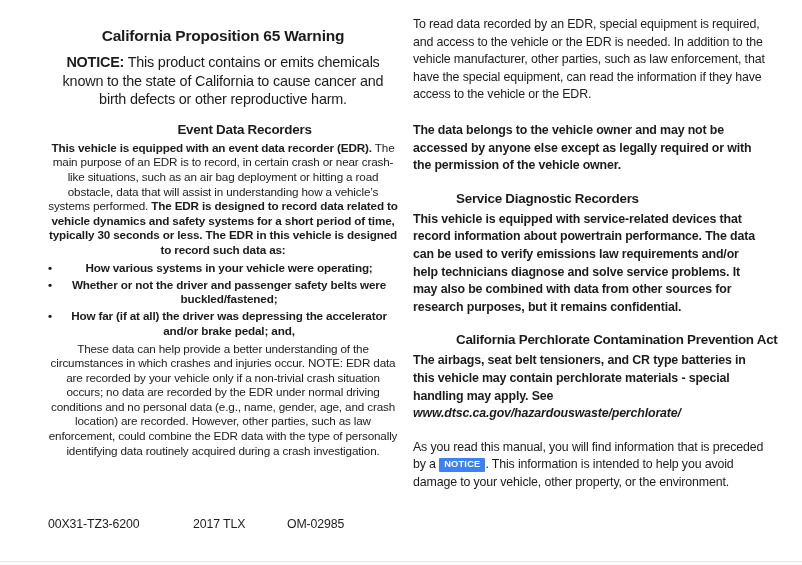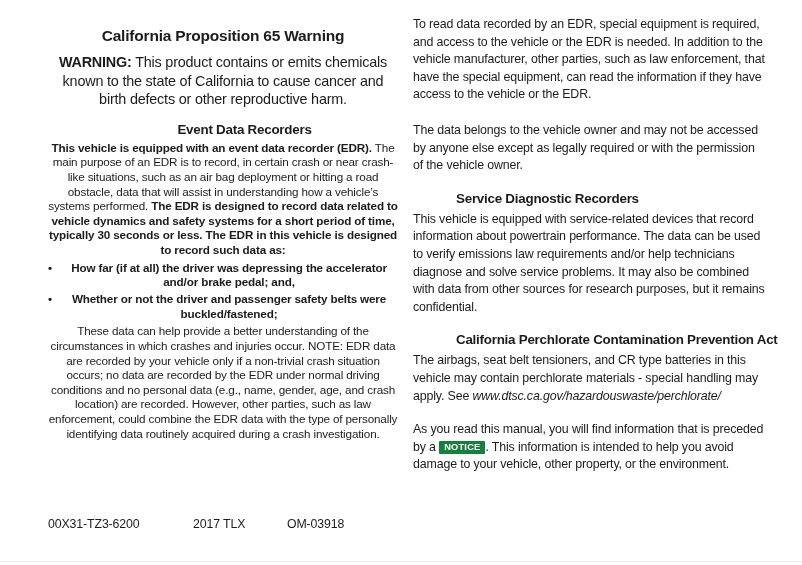--- a/index.html
+++ b/index.html
@@ -137,7 +137,7 @@
 
     <div class="h-major">California Proposition 65 Warning</div>
 
-    <p class="warning-para"><span class="warn-label">WARNING:</span> <span>This product contains or emits chemicals known to the state of California to cause cancer and birth defects or other reproductive harm.</span></p>
+    <p class="warning-para"><span class="warn-label">NOTICE:</span> <span>This product contains or emits chemicals known to the state of California to cause cancer and birth defects or other reproductive harm.</span></p>
 
     <div class="h-section">Event Data Recorders</div>
 

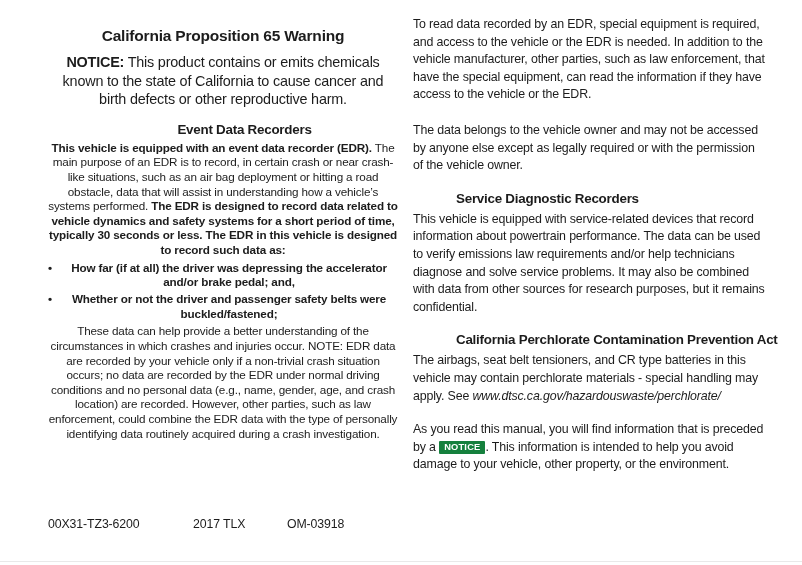--- a/index.html
+++ b/index.html
@@ -96,7 +96,7 @@
     letter-spacing: -0.15px;
   }
   .mb18 { margin-bottom: 18px; }
-  .mb16 { margin-bottom: 16px; }
+  .mb16 { margin-bottom: 16px; font-weight: bold; }
   .mb4  { margin-bottom: 4px; }
   .url-italic { font-style: italic; }
   .notice-badge {

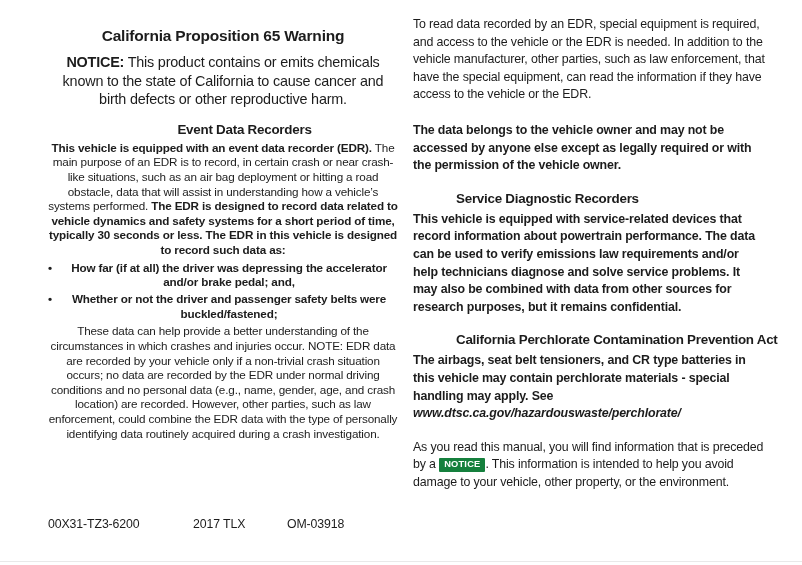--- a/index.html
+++ b/index.html
@@ -144,6 +144,7 @@
     <p class="lbody"><span class="b">This vehicle is equipped with an event data recorder (EDR).</span> <span>The main purpose of an EDR is to record, in certain crash or near crash-like situations, such as an air bag deployment or hitting a road obstacle, data that will assist in understanding how a vehicle’s systems performed.</span> <span class="b">The EDR is designed to record data related to vehicle dynamics and safety systems for a short period of time, typically 30 seconds or less. The EDR in this vehicle is designed to record such data as:</span></p>
 
     <ul class="edr-list">
+      <li>How various systems in your vehicle were operating;</li>
       <li>How far (if at all) the driver was depressing the accelerator and/or brake pedal; and,</li>
       <li>Whether or not the driver and passenger safety belts were buckled/fastened;</li>
     </ul>

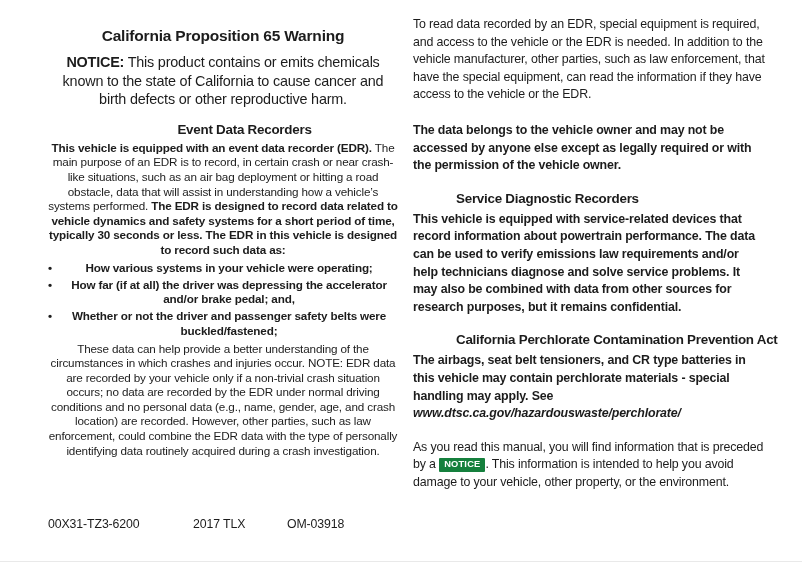--- a/index.html
+++ b/index.html
@@ -145,8 +145,8 @@
 
     <ul class="edr-list">
       <li>How various systems in your vehicle were operating;</li>
+      <li>Whether or not the driver and passenger safety belts were buckled/fastened;</li>
       <li>How far (if at all) the driver was depressing the accelerator and/or brake pedal; and,</li>
-      <li>Whether or not the driver and passenger safety belts were buckled/fastened;</li>
     </ul>
 
     <p class="lbody">These data can help provide a better understanding of the circumstances in which crashes and injuries occur. NOTE: EDR data are recorded by your vehicle only if a non-trivial crash situation occurs; no data are recorded by the EDR under normal driving conditions and no personal data (e.g., name, gender, age, and crash location) are recorded. However, other parties, such as law enforcement, could combine the EDR data with the type of personally identifying data routinely acquired during a crash investigation.</p>

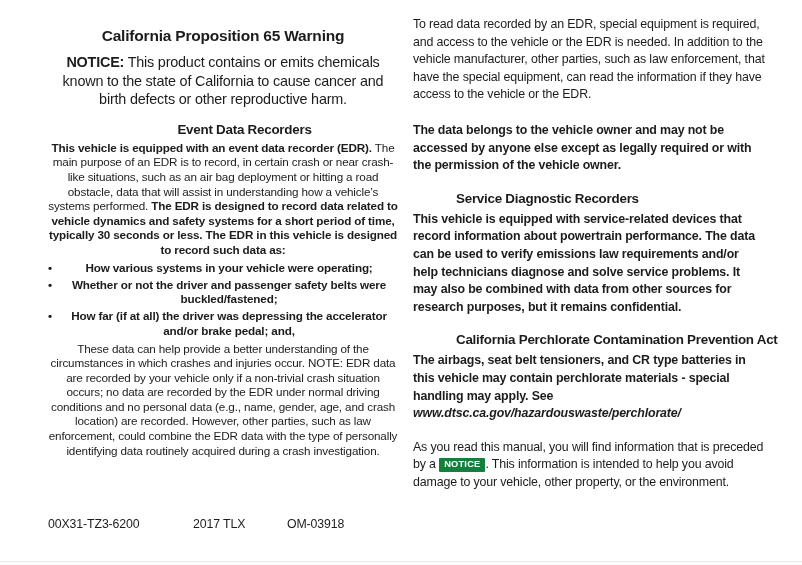--- a/index.html
+++ b/index.html
@@ -101,7 +101,7 @@
   .url-italic { font-style: italic; }
   .notice-badge {
     display: inline-block;
-    background: #15803d;
+    background: #3b82f6;
     color: #ffffff;
     font-weight: bold;
     font-size: 9.3px;

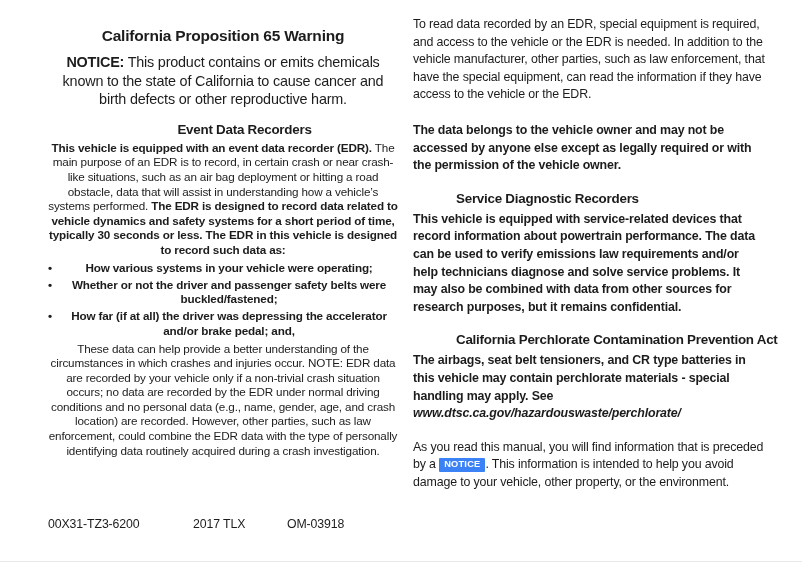--- a/index.html
+++ b/index.html
@@ -171,7 +171,7 @@
 
   </div>
 
-  <div class="footer"><span class="f1">00X31-TZ3-6200</span><span class="f2">2017 TLX</span><span class="f3">OM-03918</span></div>
+  <div class="footer"><span class="f1">00X31-TZ3-6200</span><span class="f2">2017 TLX</span><span class="f3">OM-02985</span></div>
 
   <div class="page-edge"></div>
 

